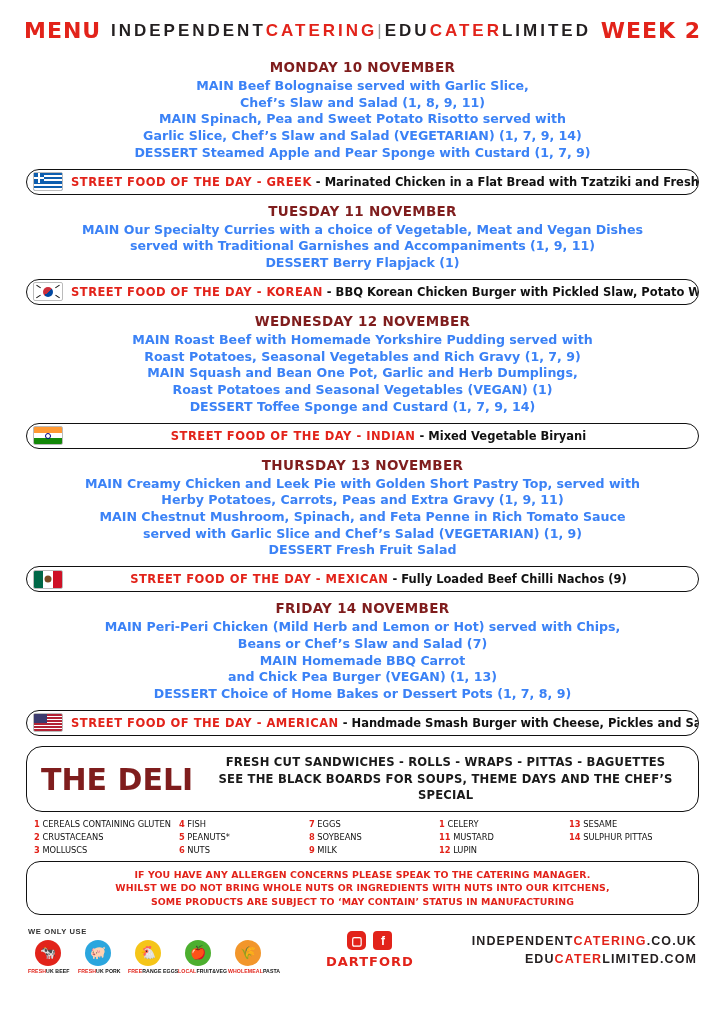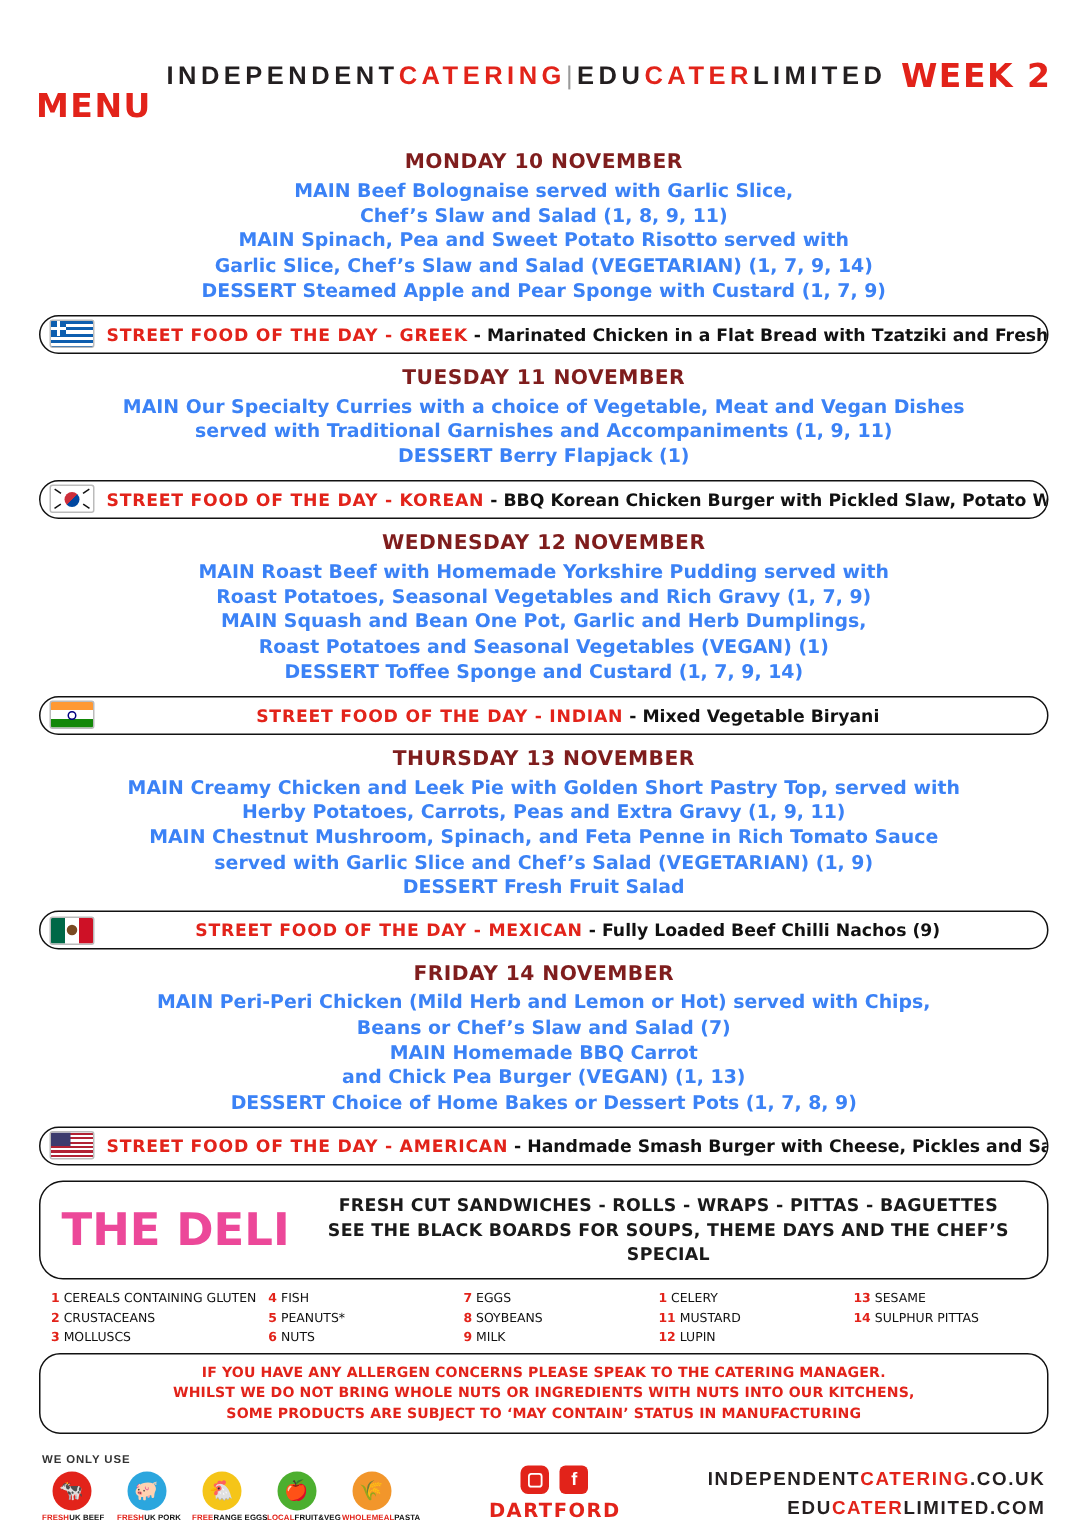--- a/index.html
+++ b/index.html
@@ -32,7 +32,6 @@
     font-size: 22px;
     letter-spacing: 1px;
     font-family: "DejaVu Sans", sans-serif;
-    margin-top: 41px;
   }
   .week-word {
     color: #e2231a;

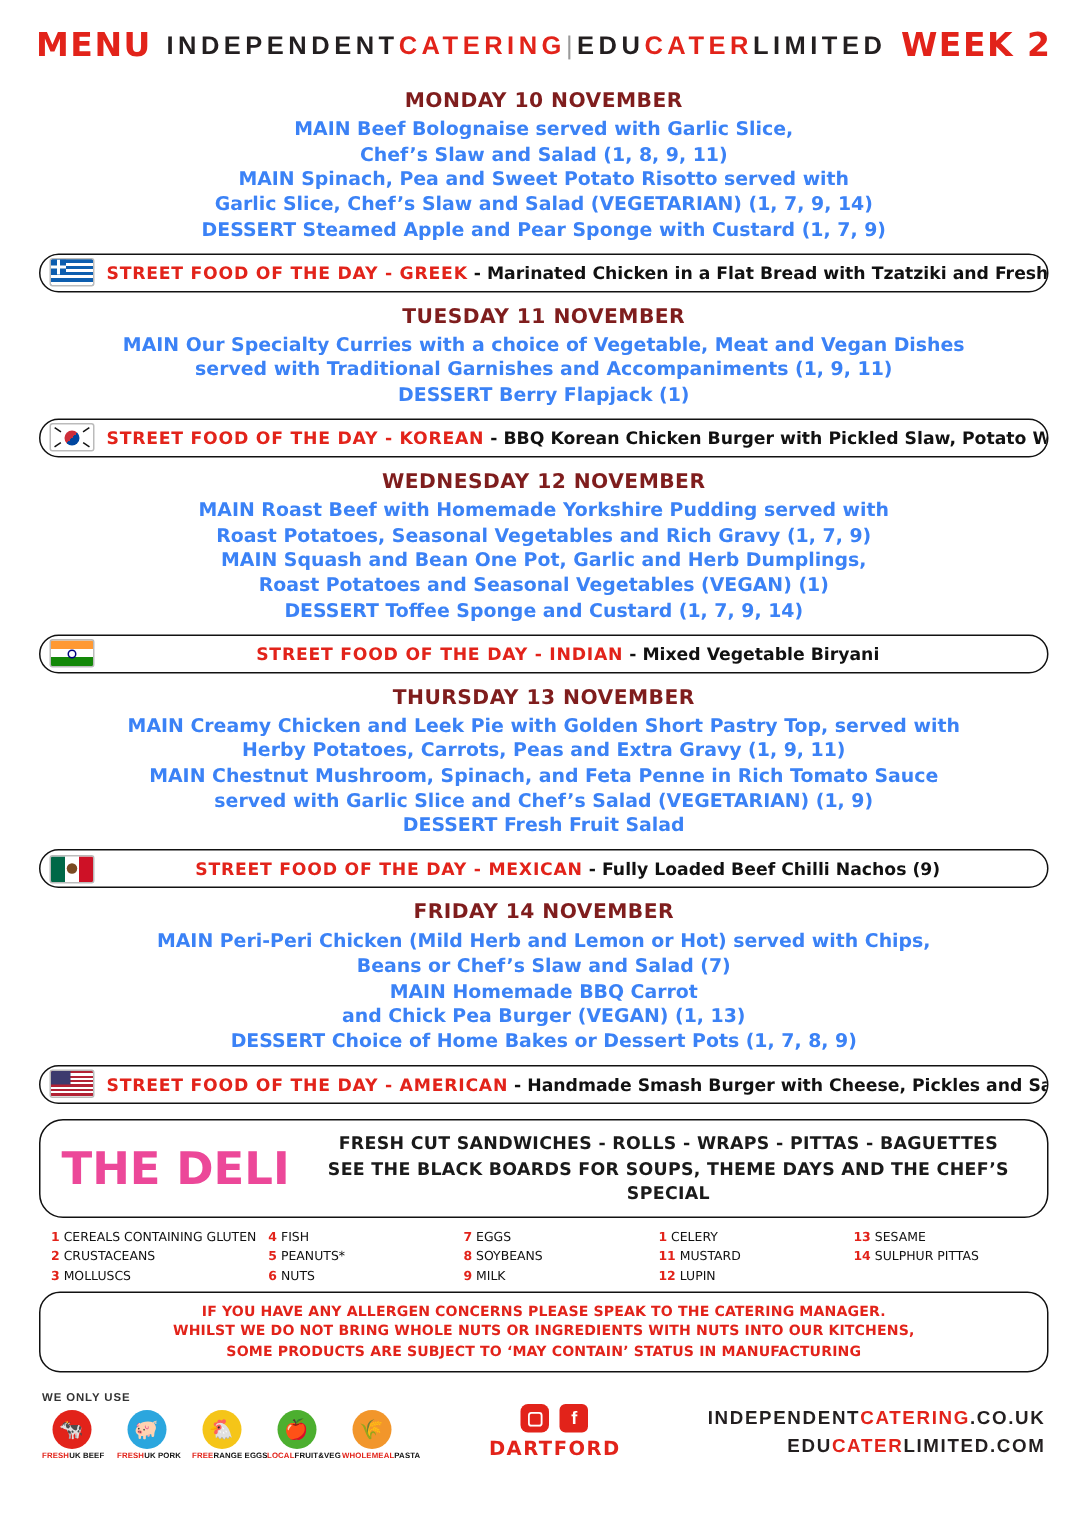--- a/index.html
+++ b/index.html
@@ -141,7 +141,7 @@
     align-items: center;
   }
   .deli-title {
-    color: #ec4899;
+    color: #7f1d1d;
     font-size: 30px;
     font-weight: bold;
     letter-spacing: 0px;

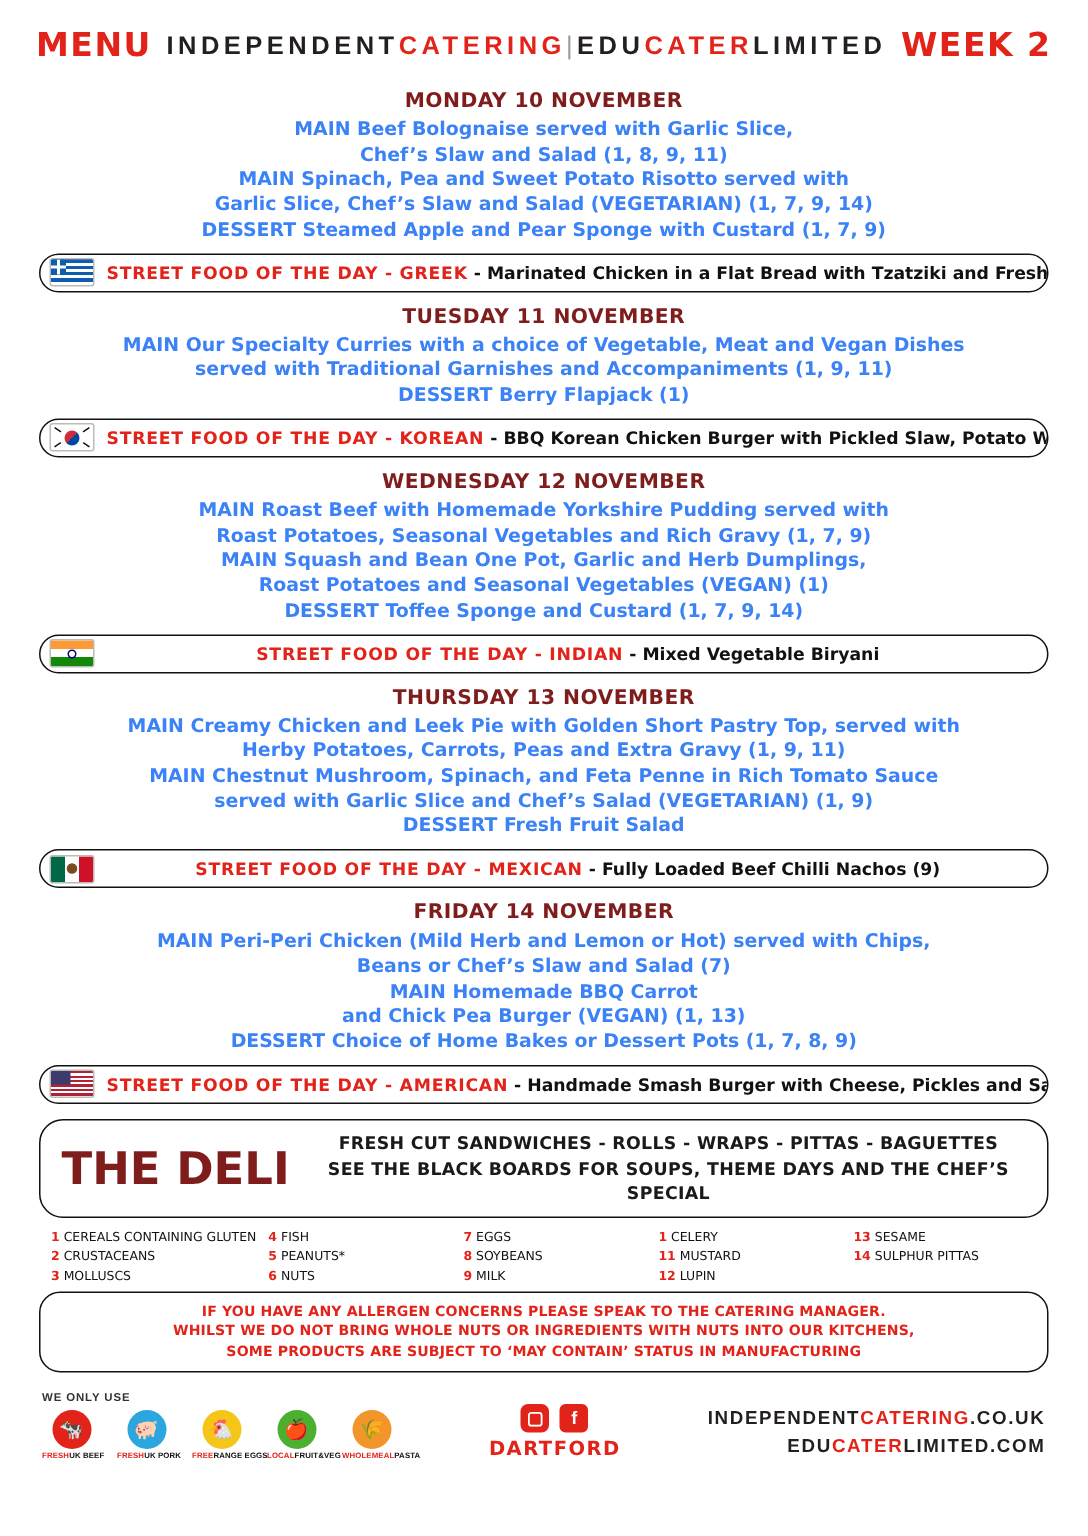--- a/index.html
+++ b/index.html
@@ -195,7 +195,7 @@
   
   .footer {
     display: flex;
-    align-items: flex-end;
+    align-items: center;
     justify-content: space-between;
     margin-top: 12px;
     padding: 0 8px;

